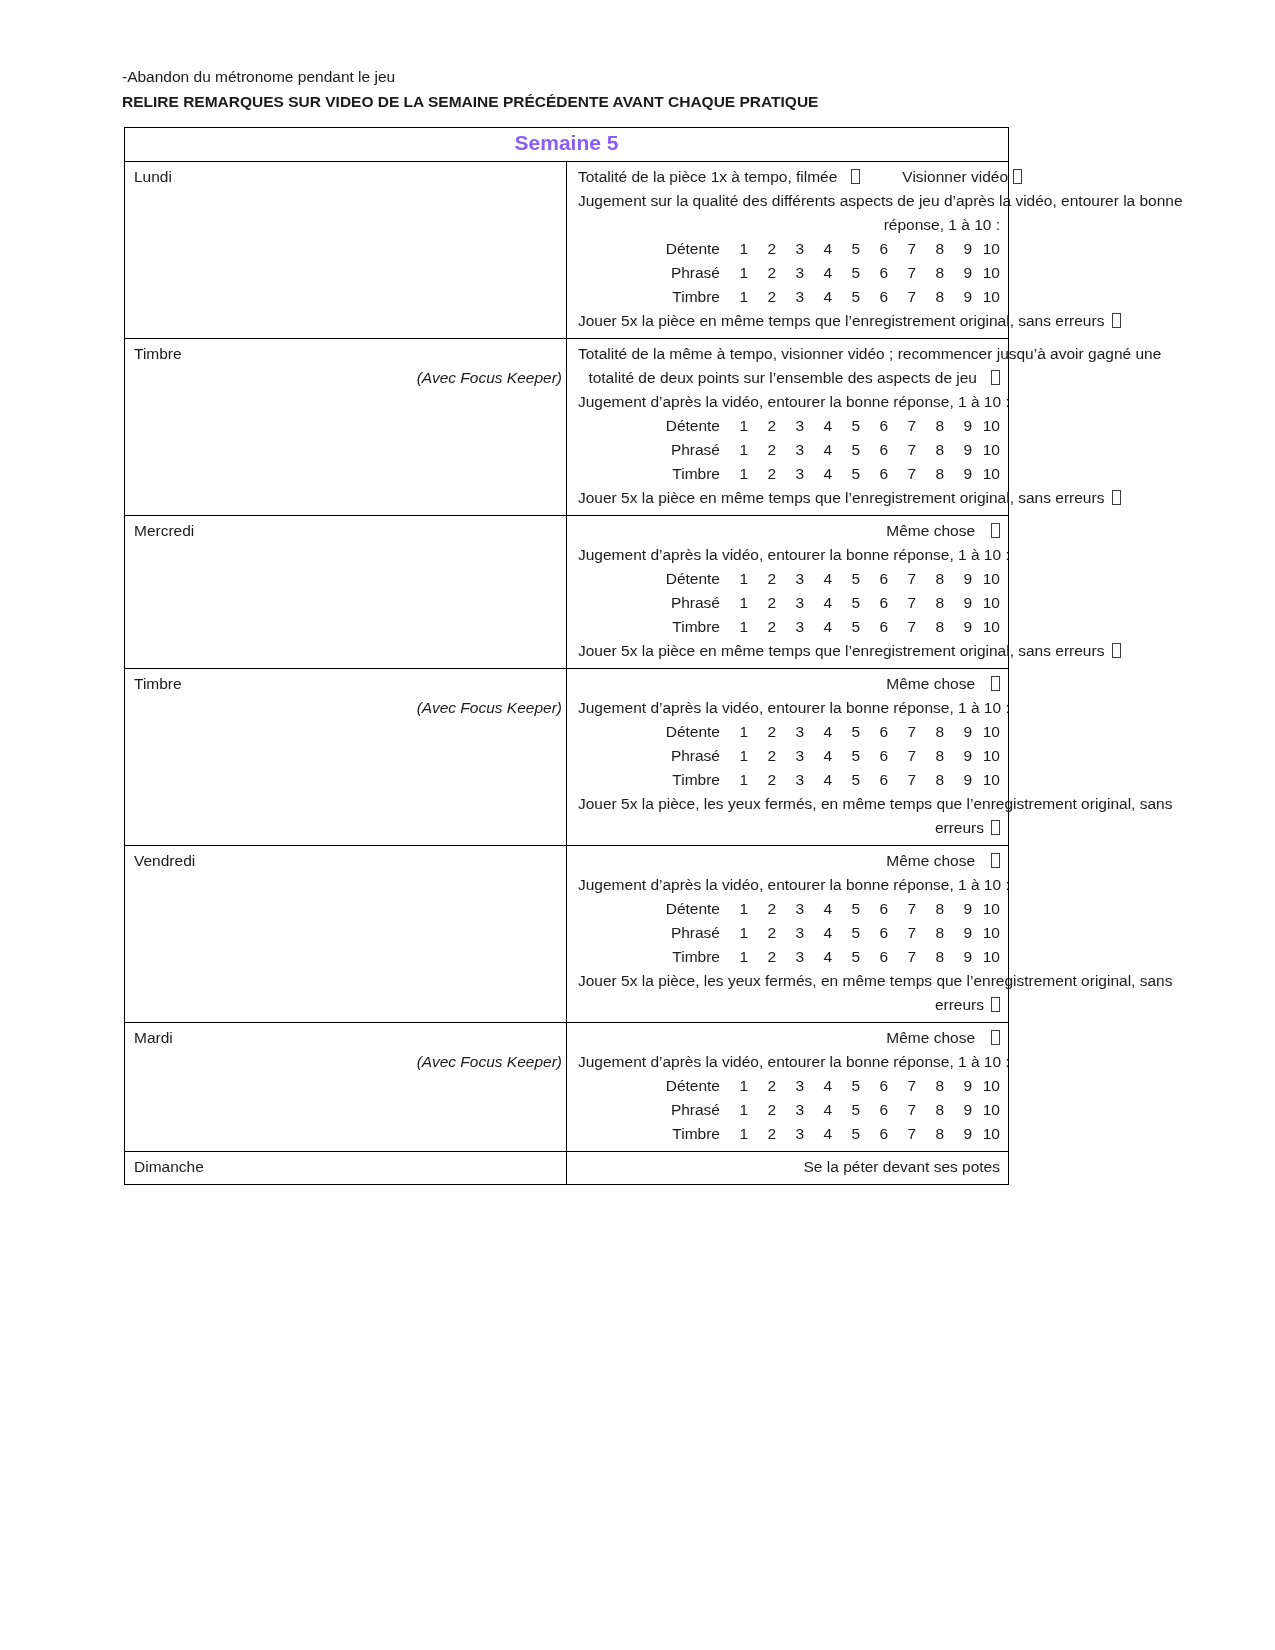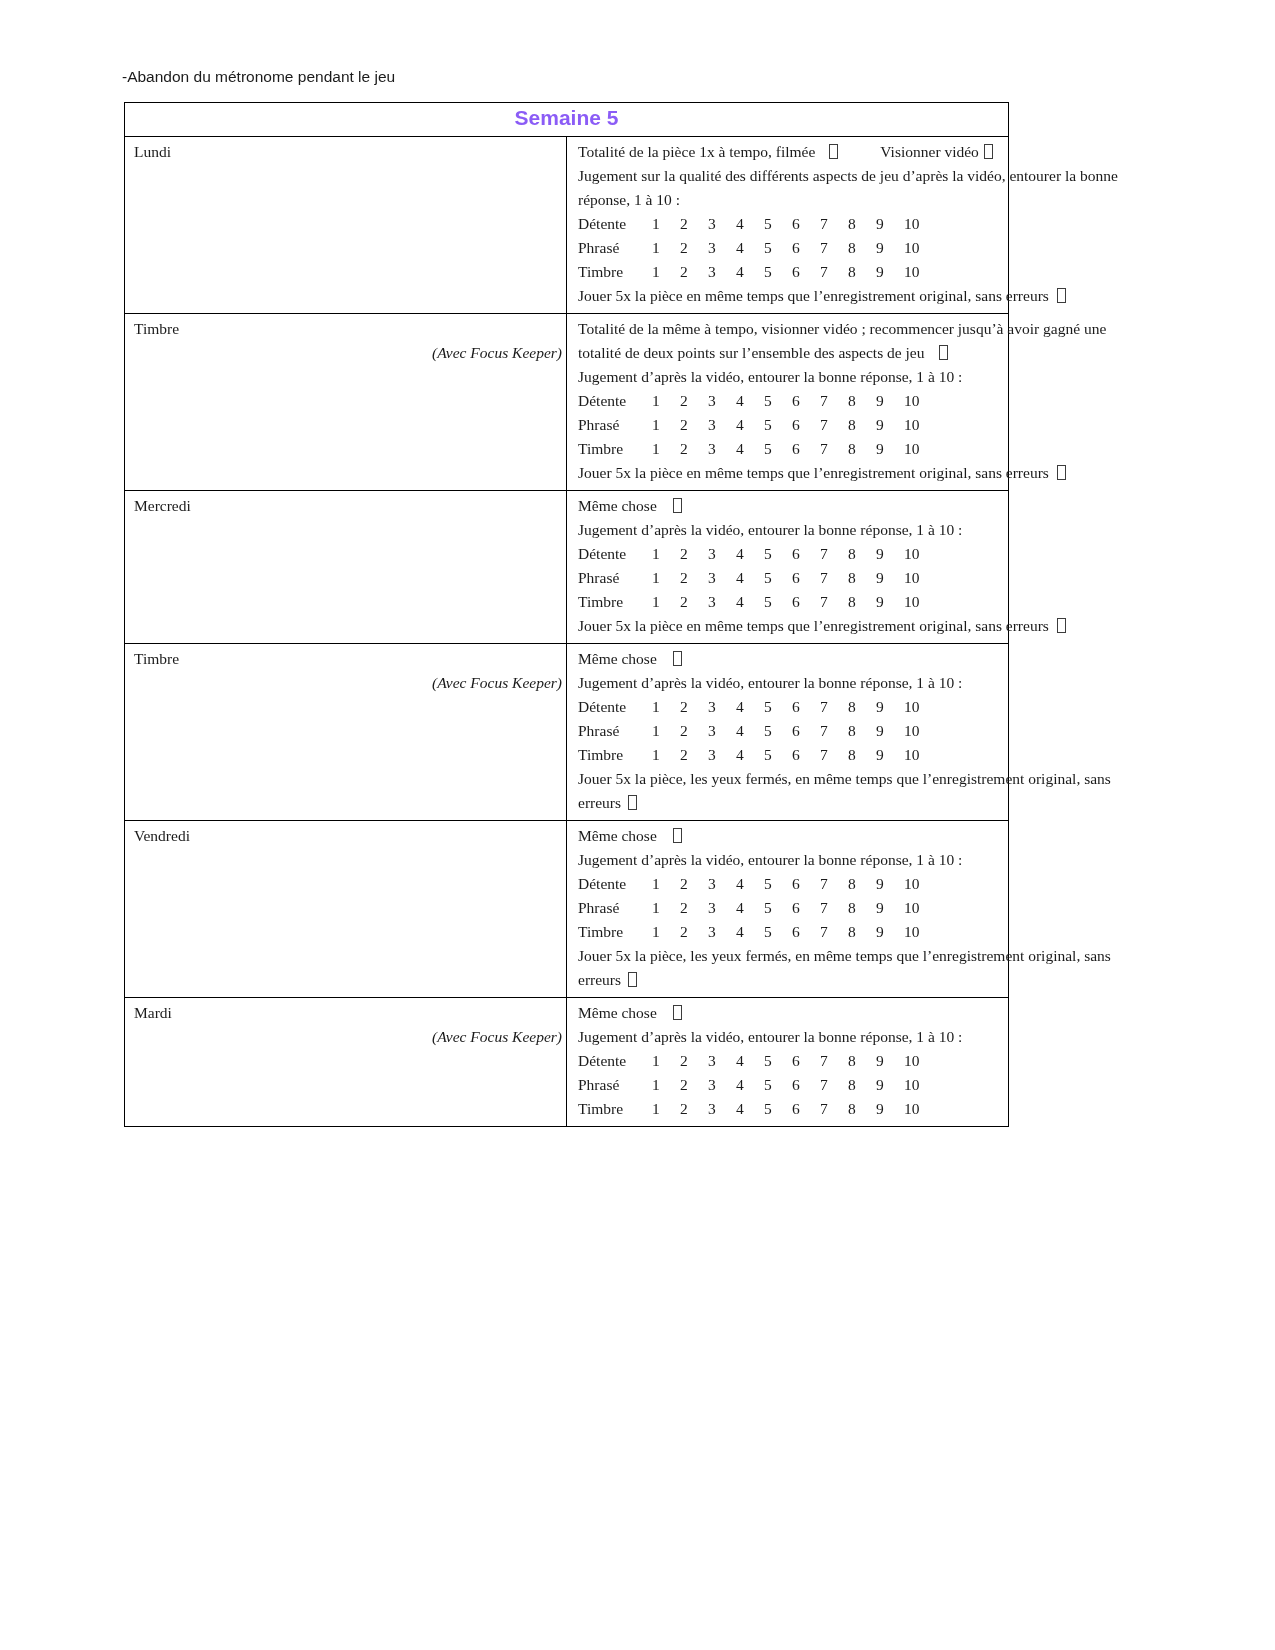--- a/index.html
+++ b/index.html
@@ -51,6 +51,7 @@
 
 <div class="page">
   <p class="intro">-Abandon du métronome pendant le jeu</p>
+  <p class="intro intro-bold">RELIRE REMARQUES SUR VIDEO DE LA SEMAINE PRÉCÉDENTE AVANT CHAQUE PRATIQUE</p>
 
   <table class="schedule">
     <thead>

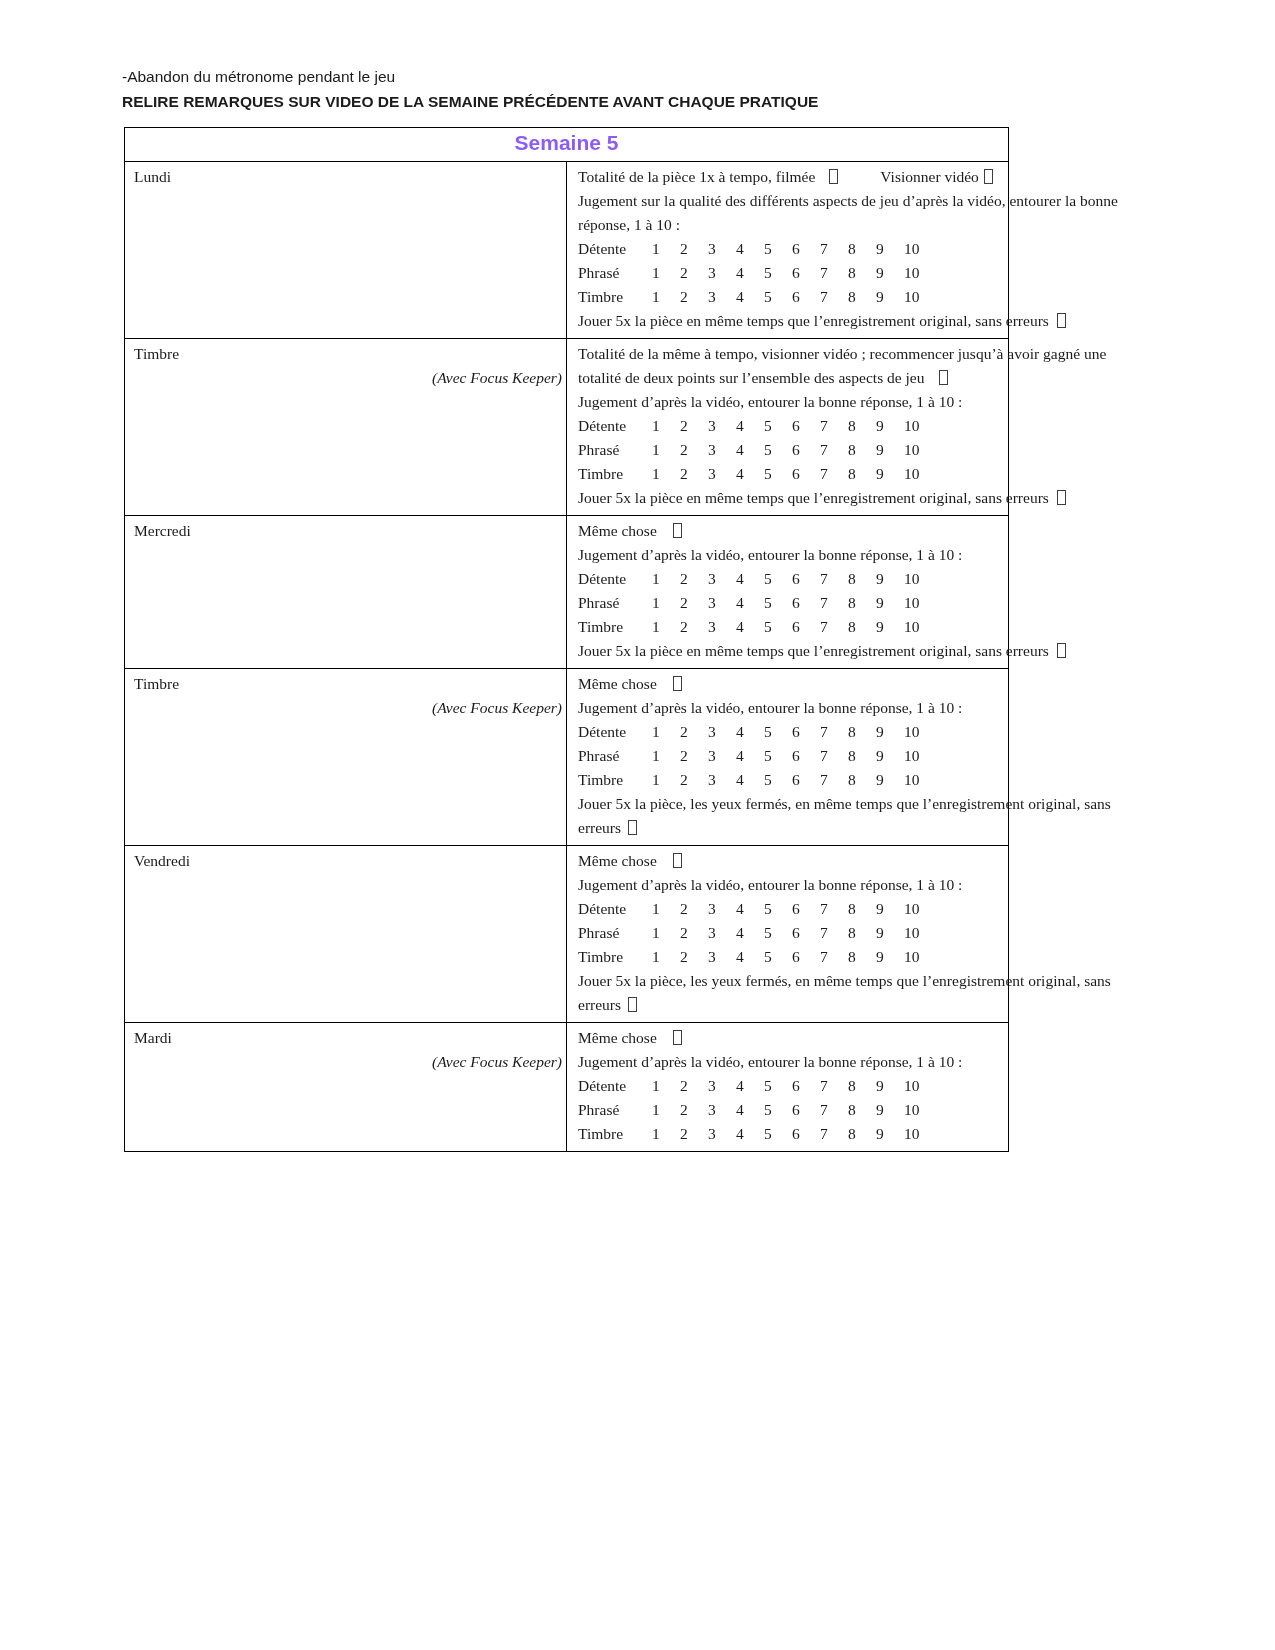--- a/index.html
+++ b/index.html
@@ -29,7 +29,7 @@
     padding: 3px 0 6px 0;
     color: #8b5cf6;
   }
-  .schedule td { vertical-align: top; font-size: 15.5px; line-height: 24px; font-family: Liberation Serif, serif; }
+  .schedule td { vertical-align: top; font-size: 15.5px; line-height: 24px; }
   td.day-cell { width: 131px; padding: 3px 4px 3px 9px; }
   td.content-cell { padding: 3px 8px 5px 11px; }
   .day-note { font-style: italic; text-align: right; }

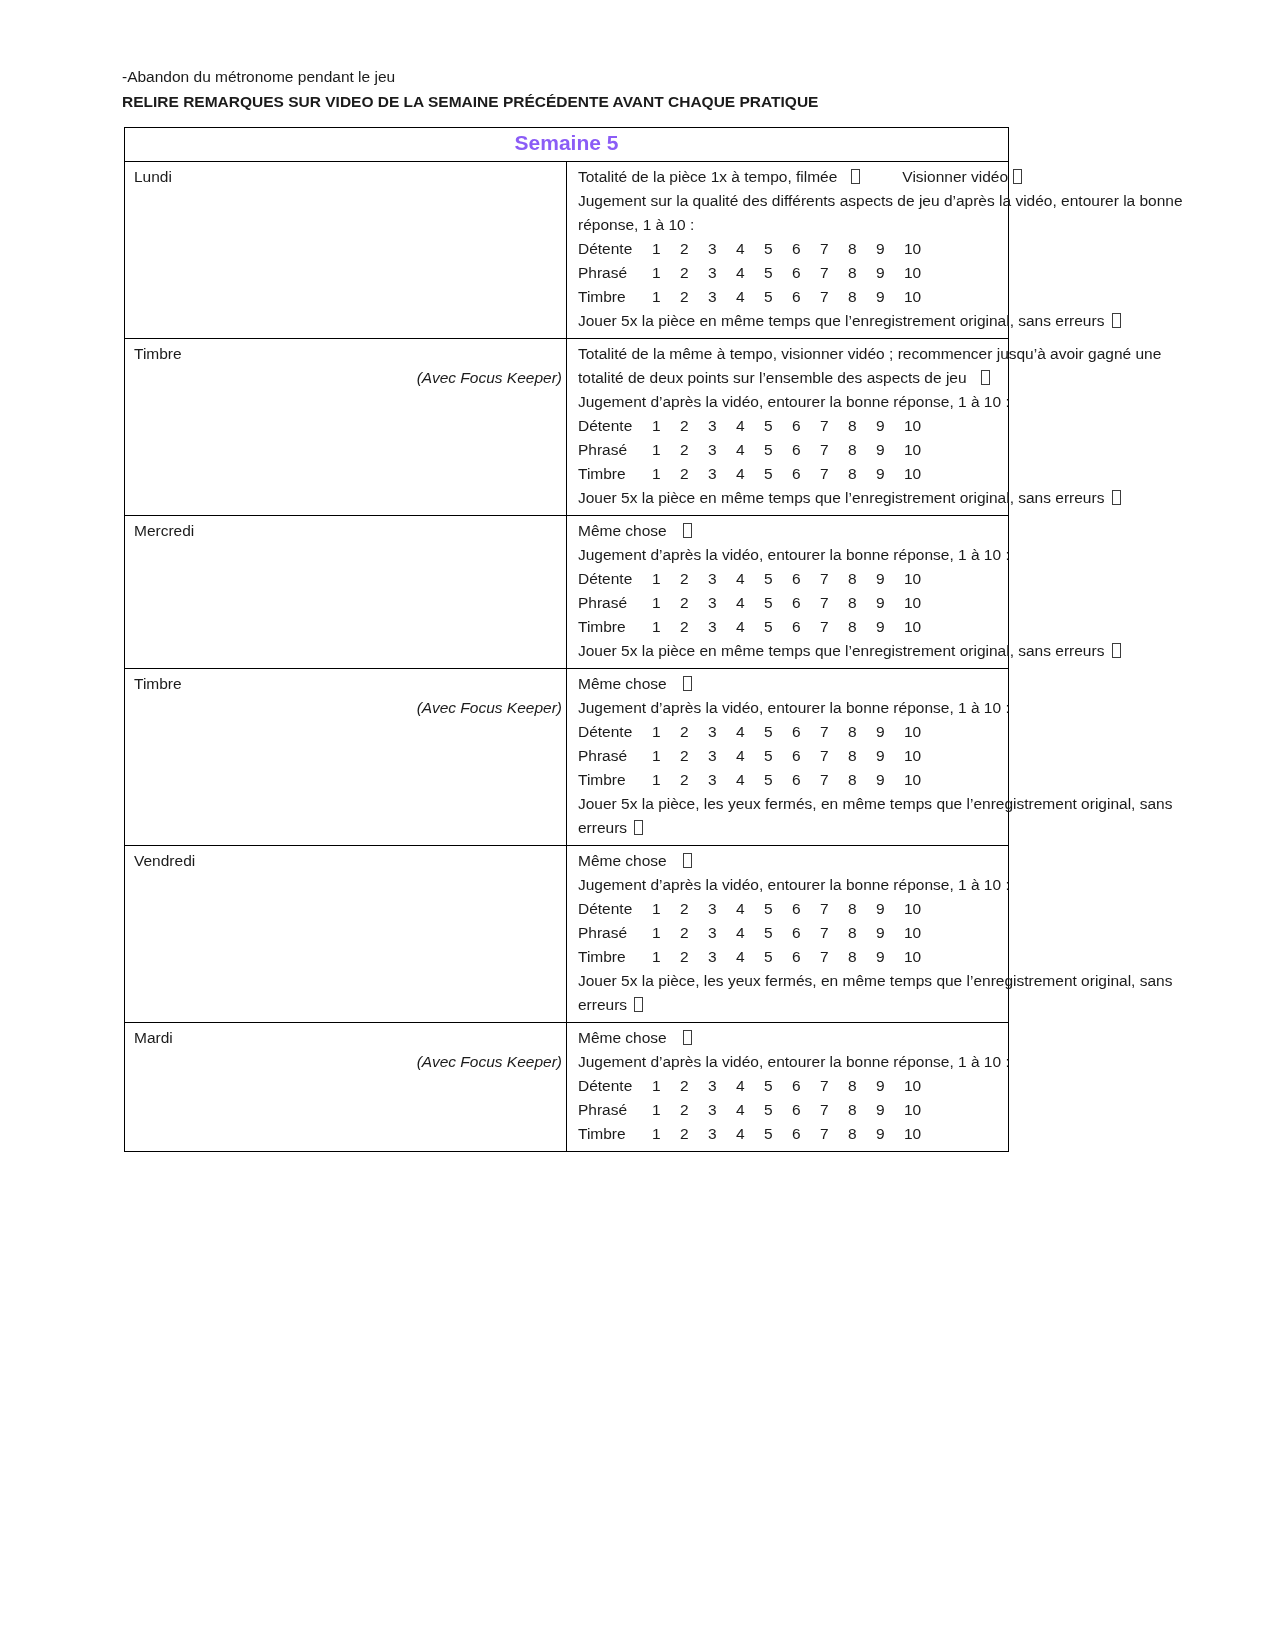--- a/index.html
+++ b/index.html
@@ -31,7 +31,7 @@
   }
   .schedule td { vertical-align: top; font-size: 15.5px; line-height: 24px; }
   td.day-cell { width: 131px; padding: 3px 4px 3px 9px; }
-  td.content-cell { padding: 3px 8px 5px 11px; }
+  td.content-cell { padding: 3px 8px 5px 11px; text-align: right; }
   .day-note { font-style: italic; text-align: right; }
   .line { white-space: nowrap; }
   .rating-label { display: inline-block; width: 74px; }

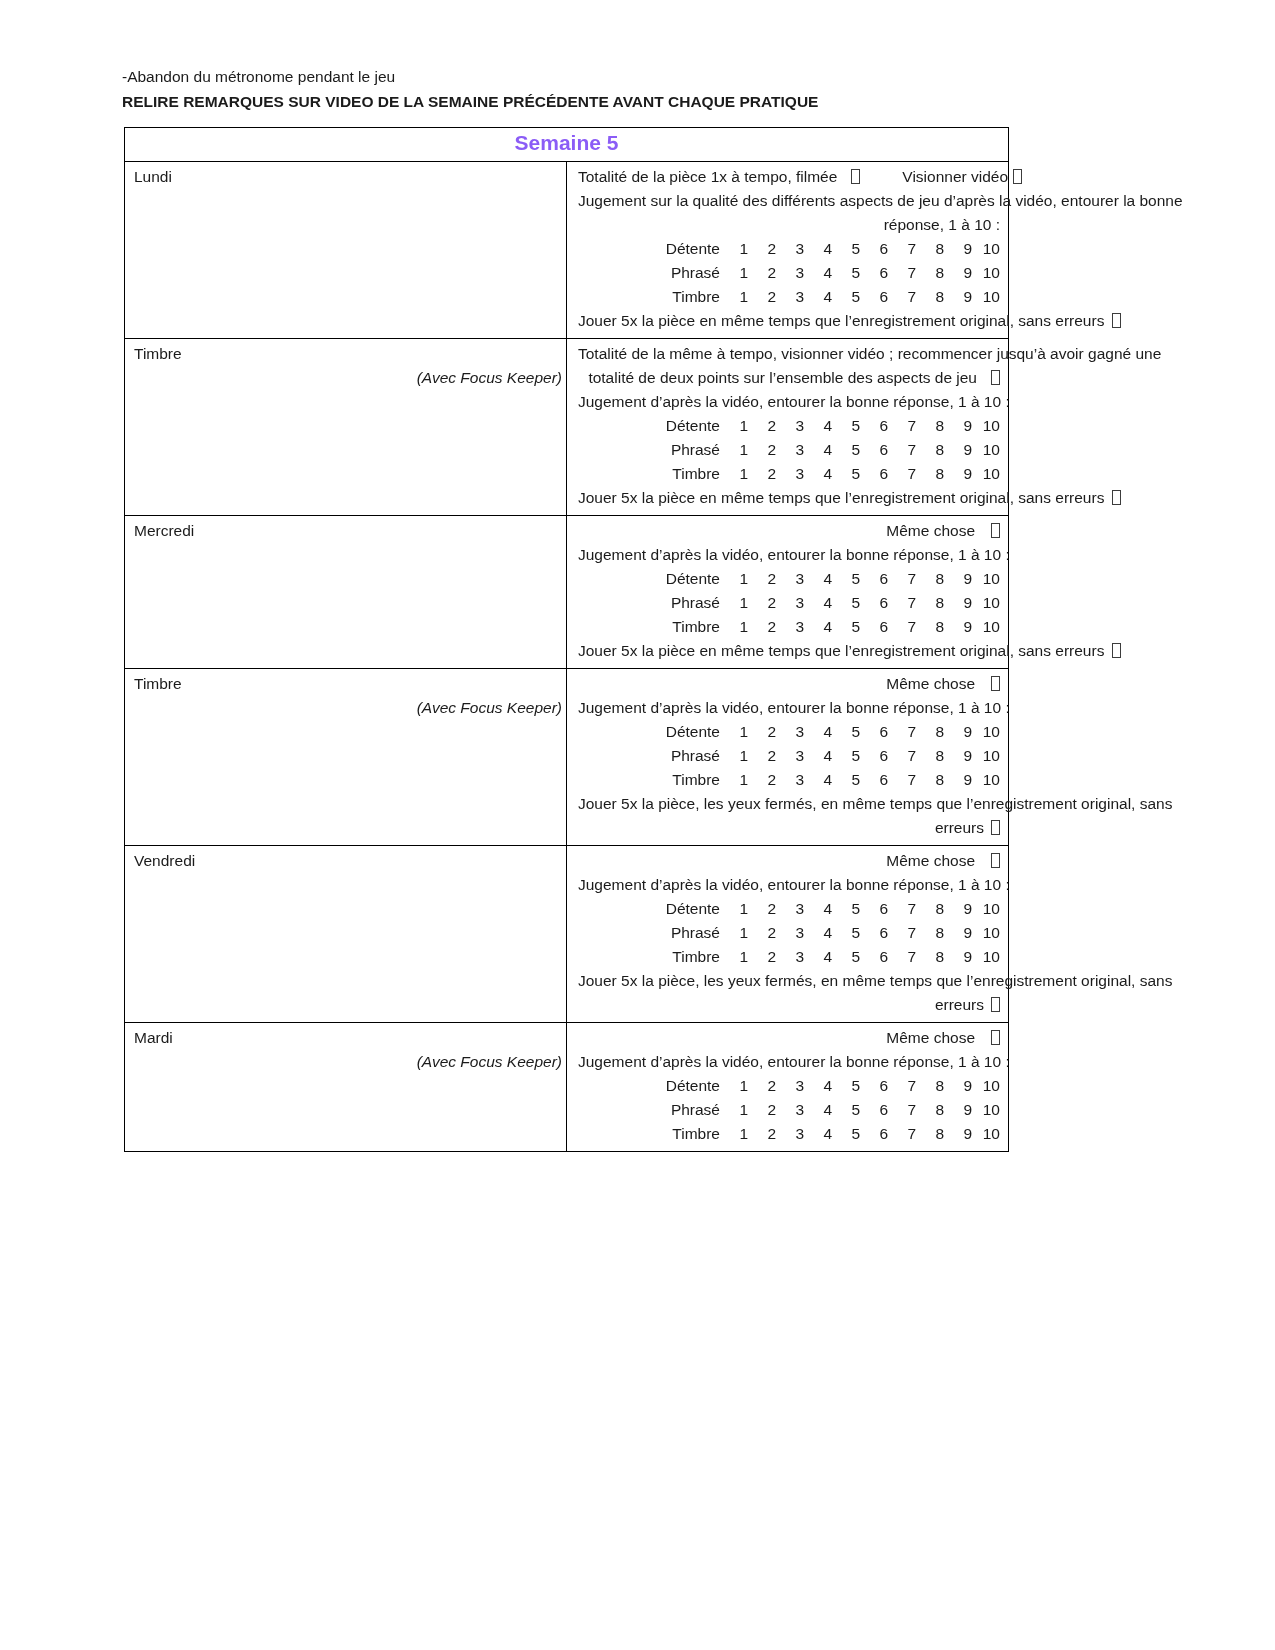--- a/index.html
+++ b/index.html
@@ -144,6 +144,14 @@
             <div class="line"><span class="rating-label">Timbre</span><span class="rating-num">1</span><span class="rating-num">2</span><span class="rating-num">3</span><span class="rating-num">4</span><span class="rating-num">5</span><span class="rating-num">6</span><span class="rating-num">7</span><span class="rating-num">8</span><span class="rating-num">9</span><span class="rating-num">10</span></div>
           </td>
         </tr>
+        <tr>
+          <td class="day-cell">
+            <div class="day-label">Dimanche</div>
+          </td>
+          <td class="content-cell">
+            <div class="line"><span class="task-text">Se la péter devant ses potes</span></div>
+          </td>
+        </tr>
       </tbody>
   </table>
 </div>

